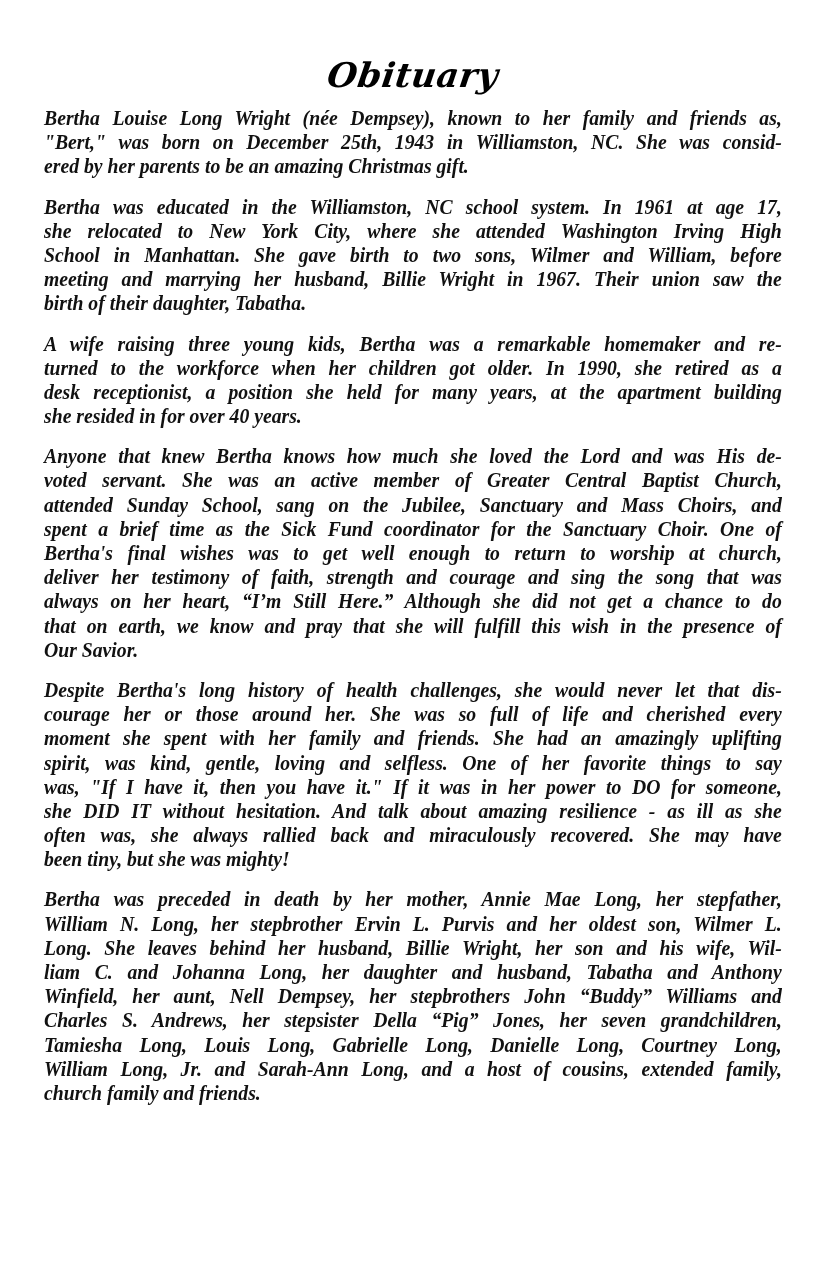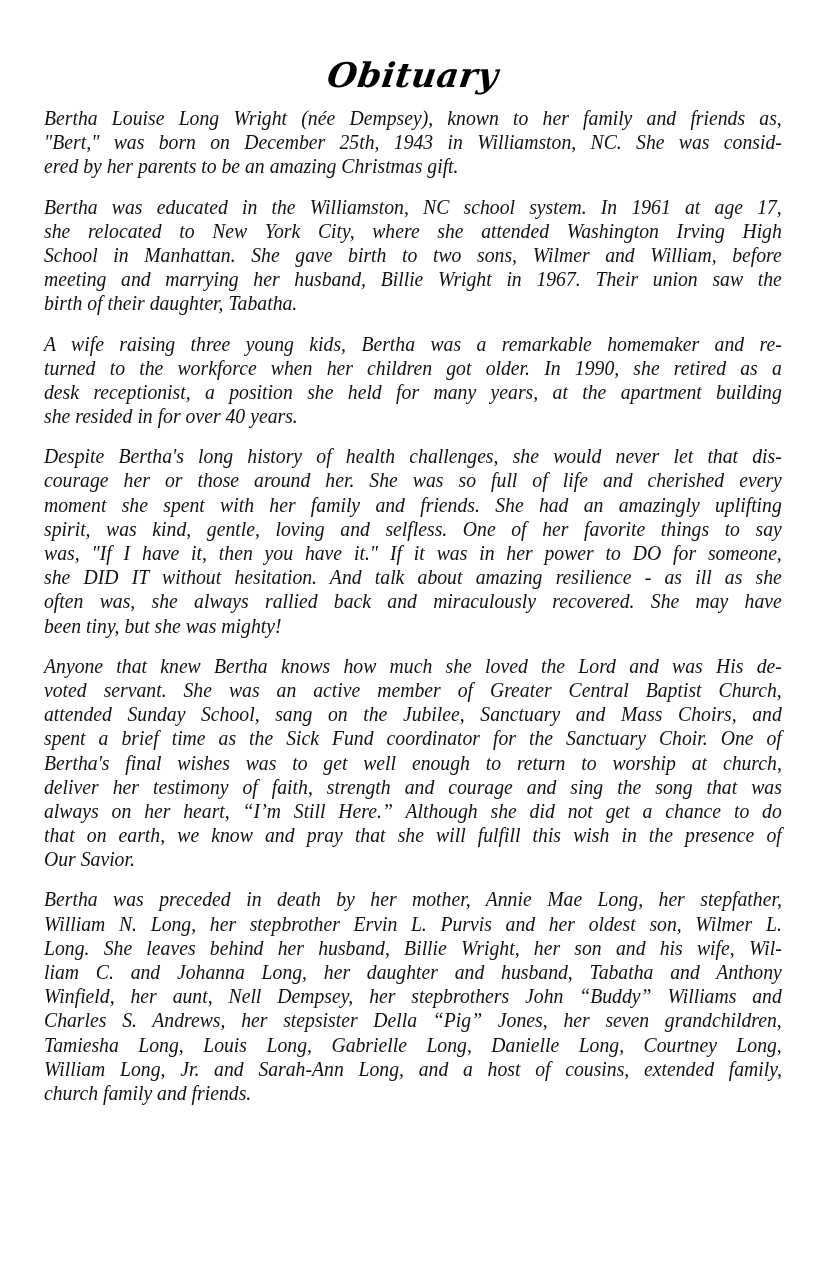--- a/index.html
+++ b/index.html
@@ -17,7 +17,7 @@
     height: 46px;
     line-height: 46px;
   }
-  .para { margin: 0 0 16px 0; }
+  .para { margin: 0 0 16px 0; font-weight: bold; }
   .line {
     font-family: "Liberation Serif", serif;
     font-style: italic;

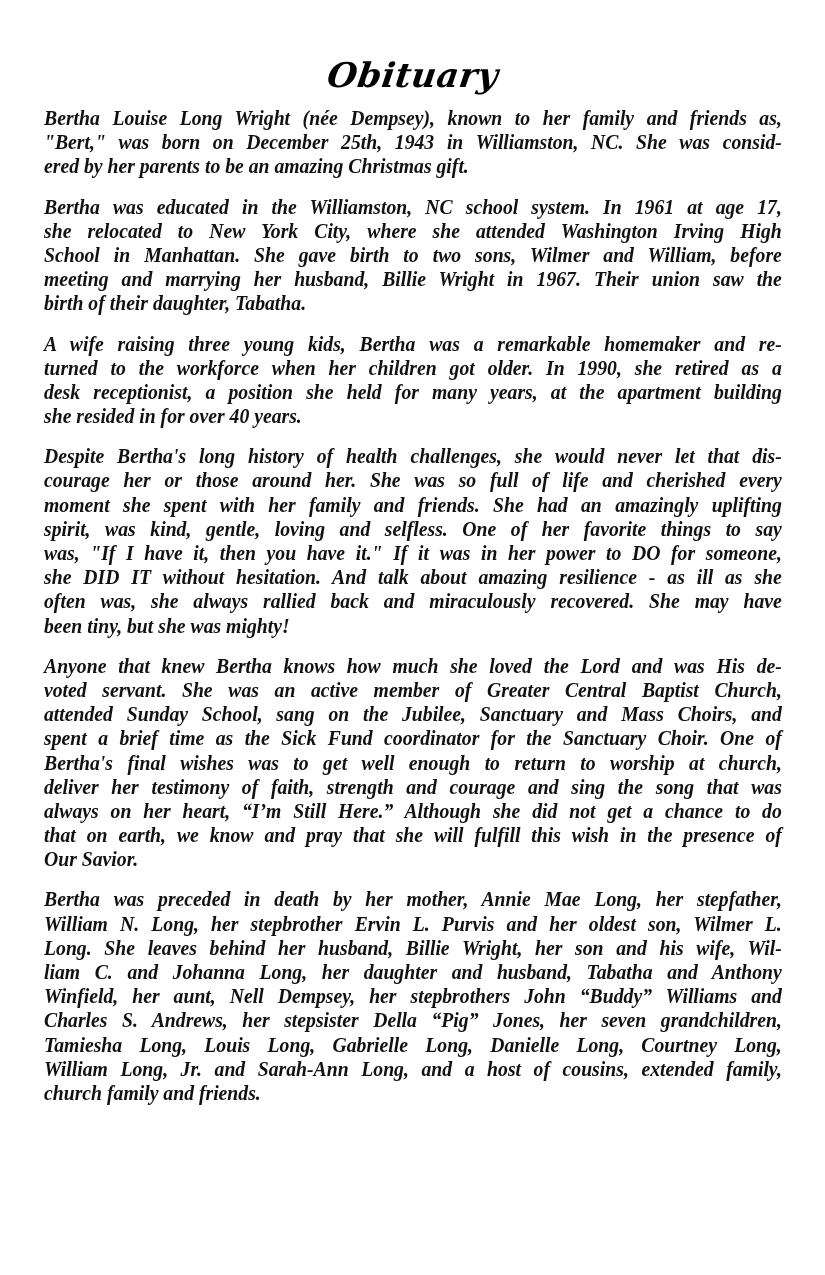--- a/index.html
+++ b/index.html
@@ -60,16 +60,6 @@
         <span class="line last">she resided in for over 40 years.</span>
       </div>
       <div class="para">
-        <span class="line">Despite Bertha's long history of health challenges, she would never let that dis-</span>
-        <span class="line">courage her or those around her. She was so full of life and cherished every</span>
-        <span class="line">moment she spent with her family and friends. She had an amazingly uplifting</span>
-        <span class="line">spirit, was kind, gentle, loving and selfless. One of her favorite things to say</span>
-        <span class="line">was, "If I have it, then you have it." If it was in her power to DO for someone,</span>
-        <span class="line">she DID IT without hesitation. And talk about amazing resilience - as ill as she</span>
-        <span class="line">often was, she always rallied back and miraculously recovered. She may have</span>
-        <span class="line last">been tiny, but she was mighty!</span>
-      </div>
-      <div class="para">
         <span class="line">Anyone that knew Bertha knows how much she loved the Lord and was His de-</span>
         <span class="line">voted servant. She was an active member of Greater Central Baptist Church,</span>
         <span class="line">attended Sunday School, sang on the Jubilee, Sanctuary and Mass Choirs, and</span>
@@ -79,6 +69,16 @@
         <span class="line">always on her heart, “I’m Still Here.” Although she did not get a chance to do</span>
         <span class="line">that on earth, we know and pray that she will fulfill this wish in the presence of</span>
         <span class="line last">Our Savior.</span>
+      </div>
+      <div class="para">
+        <span class="line">Despite Bertha's long history of health challenges, she would never let that dis-</span>
+        <span class="line">courage her or those around her. She was so full of life and cherished every</span>
+        <span class="line">moment she spent with her family and friends. She had an amazingly uplifting</span>
+        <span class="line">spirit, was kind, gentle, loving and selfless. One of her favorite things to say</span>
+        <span class="line">was, "If I have it, then you have it." If it was in her power to DO for someone,</span>
+        <span class="line">she DID IT without hesitation. And talk about amazing resilience - as ill as she</span>
+        <span class="line">often was, she always rallied back and miraculously recovered. She may have</span>
+        <span class="line last">been tiny, but she was mighty!</span>
       </div>
       <div class="para">
         <span class="line">Bertha was preceded in death by her mother, Annie Mae Long, her stepfather,</span>

